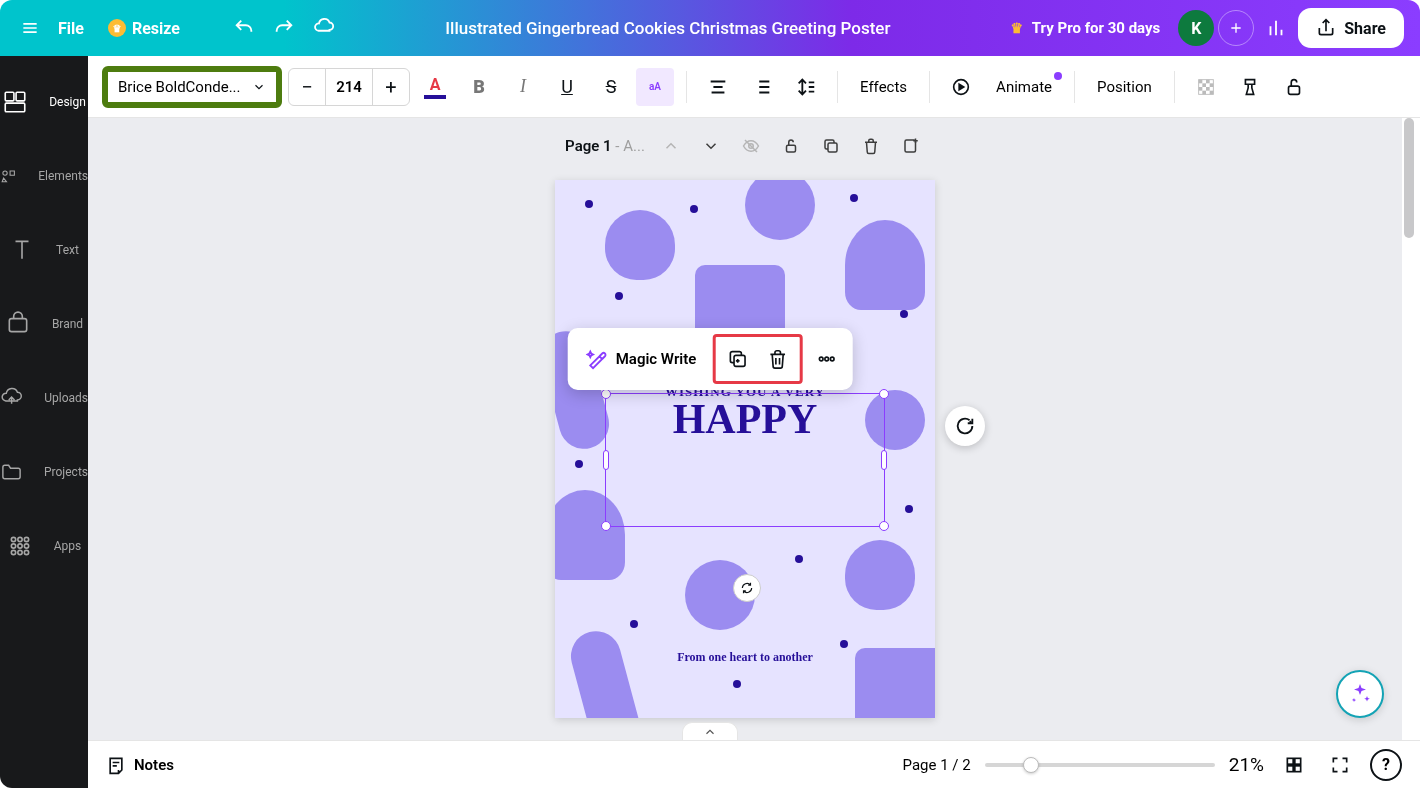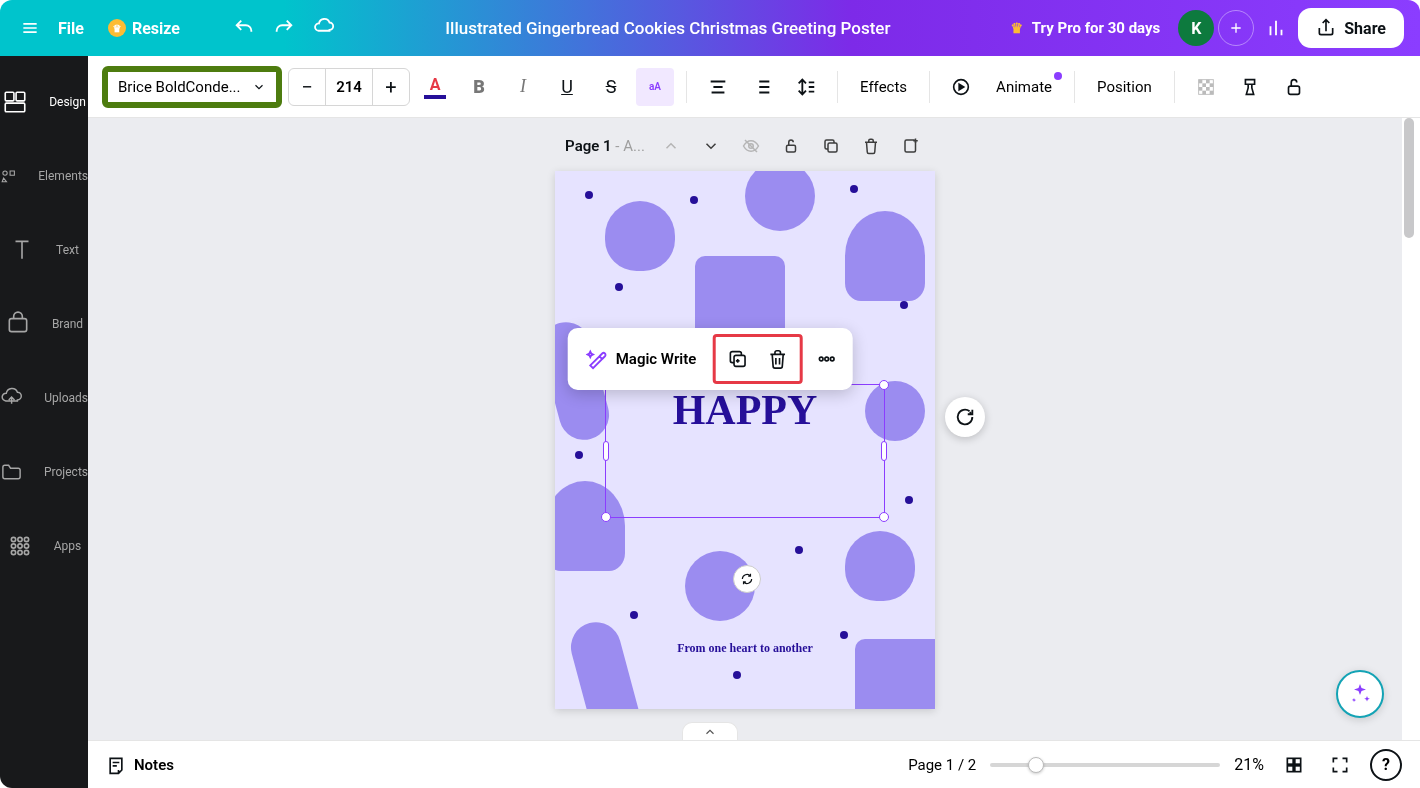--- a/index.html
+++ b/index.html
@@ -45,7 +45,7 @@
 .page-header .hicon{width:28px;height:28px;display:flex;align-items:center;justify-content:center;cursor:pointer}
 .page-header .hicon svg{width:18px;height:18px;stroke:#3d3d3d;stroke-width:2;fill:none}
 .page-header .hicon.dim svg{stroke:#b5b5b5}
-.poster{width:380px;height:538px;margin:3px auto;background:#e6e3ff;position:relative;box-shadow:0 2px 8px rgba(0,0,0,.15);overflow:hidden}
+.poster{width:380px;height:538px;margin:12px auto;background:#e6e3ff;position:relative;box-shadow:0 2px 8px rgba(0,0,0,.15);overflow:hidden}
 .cookie{position:absolute;background:#9b8cf0;border-radius:50%}
 .dot{position:absolute;width:8px;height:8px;background:#260f99;border-radius:50%}
 .bell{width:70px;height:70px;border-radius:50% 50% 45% 45%}

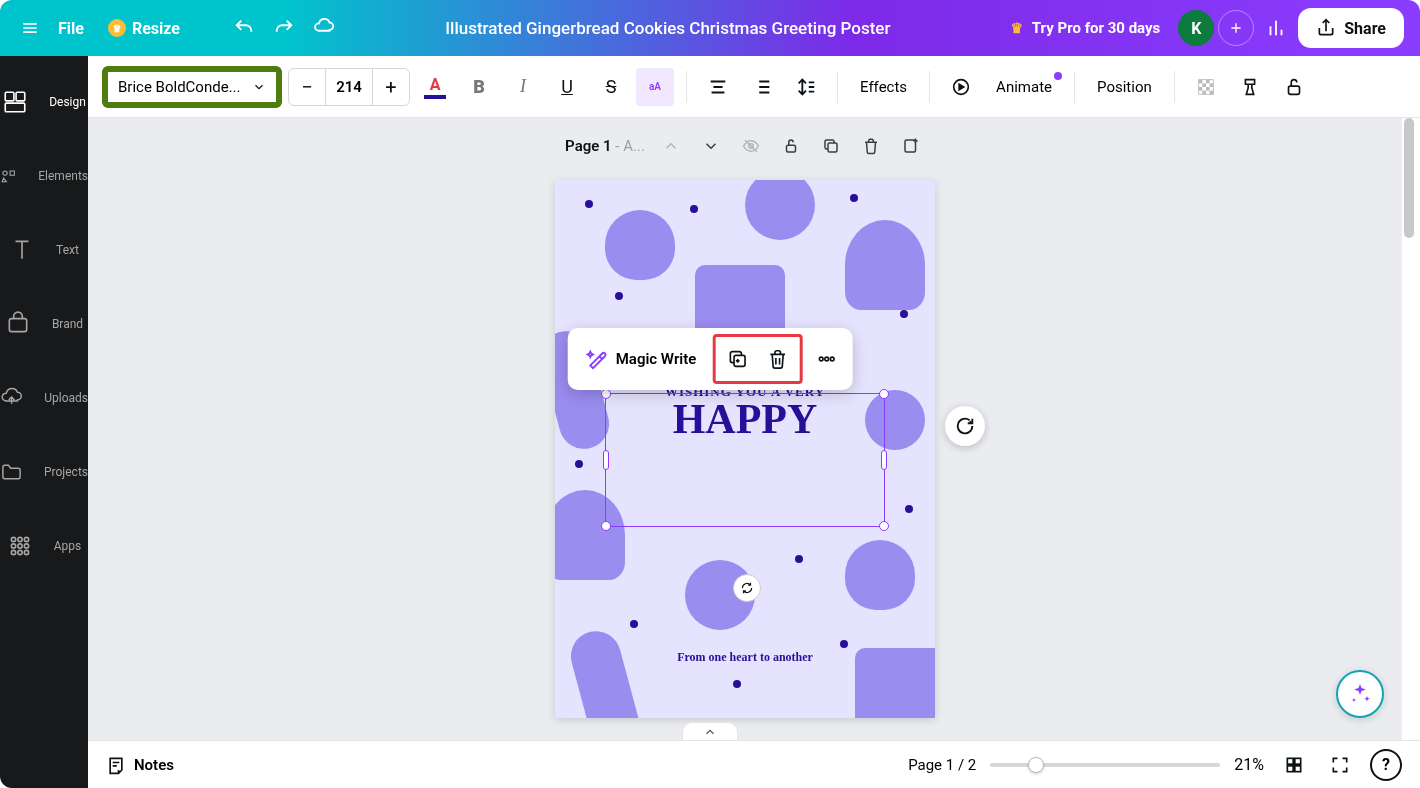--- a/index.html
+++ b/index.html
@@ -81,7 +81,7 @@
 .page-indicator{font-size:15px}
 .zoom-slider{width:230px;height:4px;background:#d6d6d6;border-radius:2px;position:relative}
 .zoom-slider .thumb{position:absolute;left:20%;top:50%;transform:translate(-50%,-50%);width:16px;height:16px;background:#fff;border:1px solid #bbb;border-radius:50%;box-shadow:0 1px 3px rgba(0,0,0,.2)}
-.zoom-pct{font-size:16px}
+.zoom-pct{font-size:19px}
 .bottom-icon{width:32px;height:32px;display:flex;align-items:center;justify-content:center;cursor:pointer}
 .bottom-icon svg{width:20px;height:20px;stroke:#0d1216;stroke-width:2;fill:none}
 .help-circle{width:32px;height:32px;border:2px solid #0d1216;border-radius:50%;display:flex;align-items:center;justify-content:center;font-weight:700;cursor:pointer}

